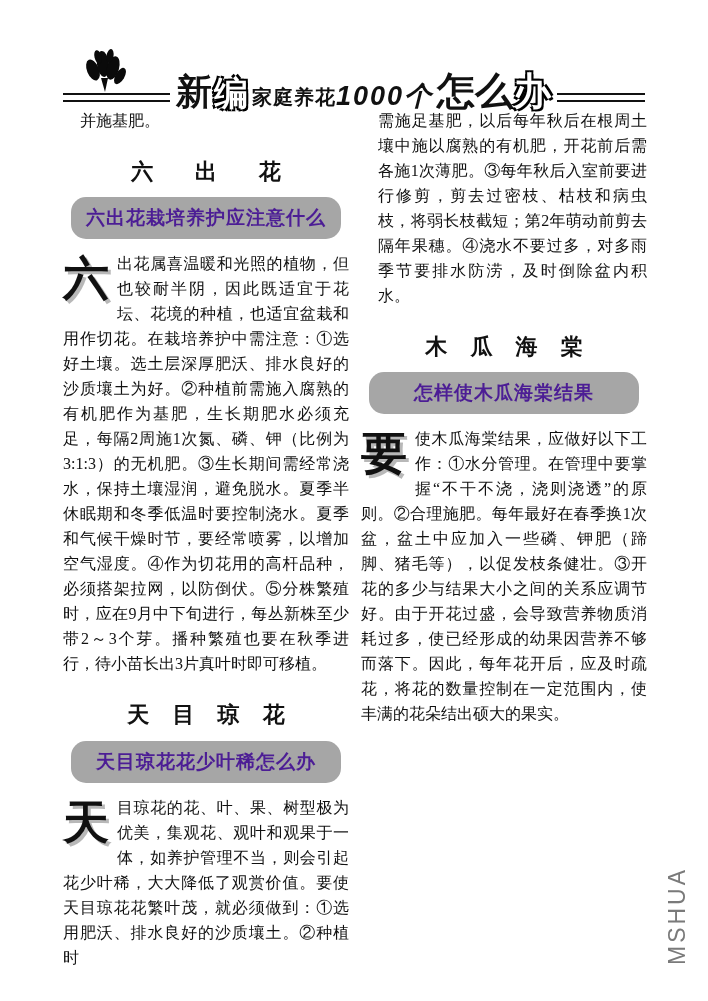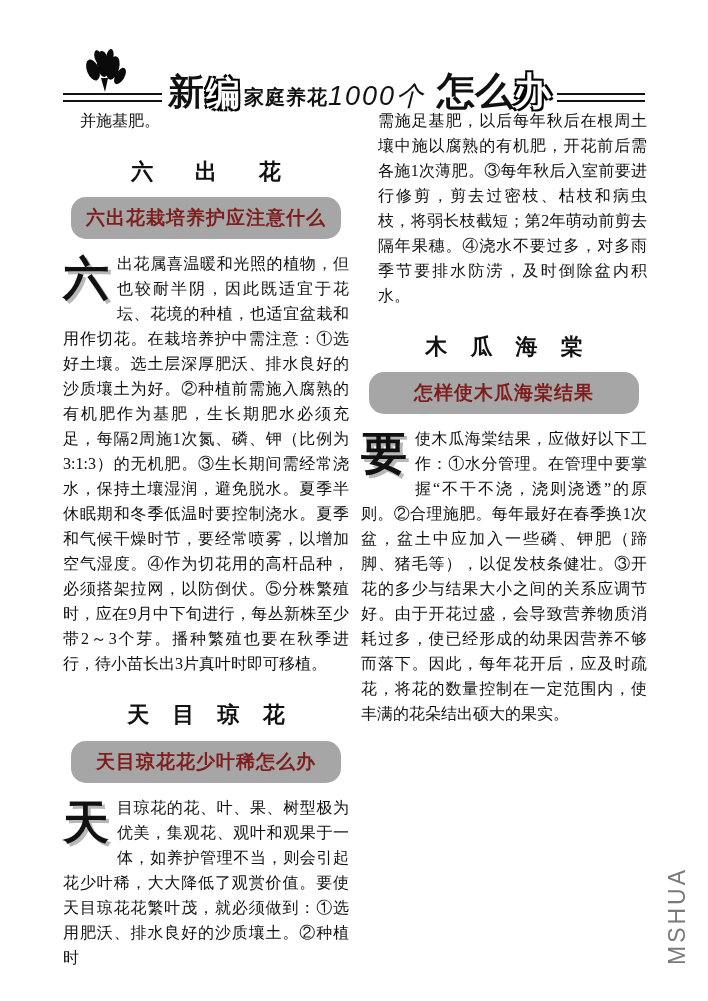--- a/index.html
+++ b/index.html
@@ -33,7 +33,7 @@
   }
   .t-stack{display:flex;flex-direction:row;align-items:center;line-height:1;margin:0 2px;}
   .t-top{font-size:20px;font-weight:900;letter-spacing:1px;}
-  .t-bottom{font-size:27px;font-weight:400;font-style:italic;letter-spacing:2px;}
+  .t-bottom{font-size:27px;font-weight:700;font-style:italic;letter-spacing:2px;}
   .t-right{font-size:38px;font-weight:900;line-height:1;margin-left:8px;}
   .t-right .hollow{
     color:#fff;

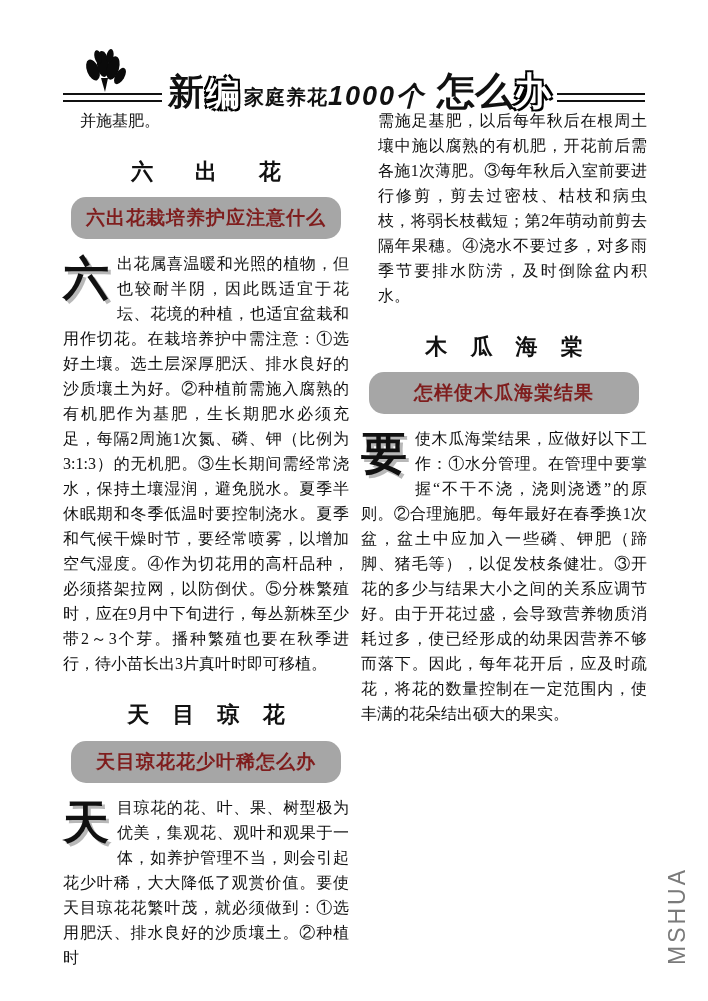--- a/index.html
+++ b/index.html
@@ -34,7 +34,7 @@
   .t-stack{display:flex;flex-direction:row;align-items:center;line-height:1;margin:0 2px;}
   .t-top{font-size:20px;font-weight:900;letter-spacing:1px;}
   .t-bottom{font-size:27px;font-weight:700;font-style:italic;letter-spacing:2px;}
-  .t-right{font-size:38px;font-weight:900;line-height:1;margin-left:8px;}
+  .t-right{font-size:38px;font-weight:900;line-height:1;margin-left:0;}
   .t-right .hollow{
     color:#fff;
     text-shadow:-2px -2px 0 #000,2px -2px 0 #000,-2px 2px 0 #000,2px 2px 0 #000;

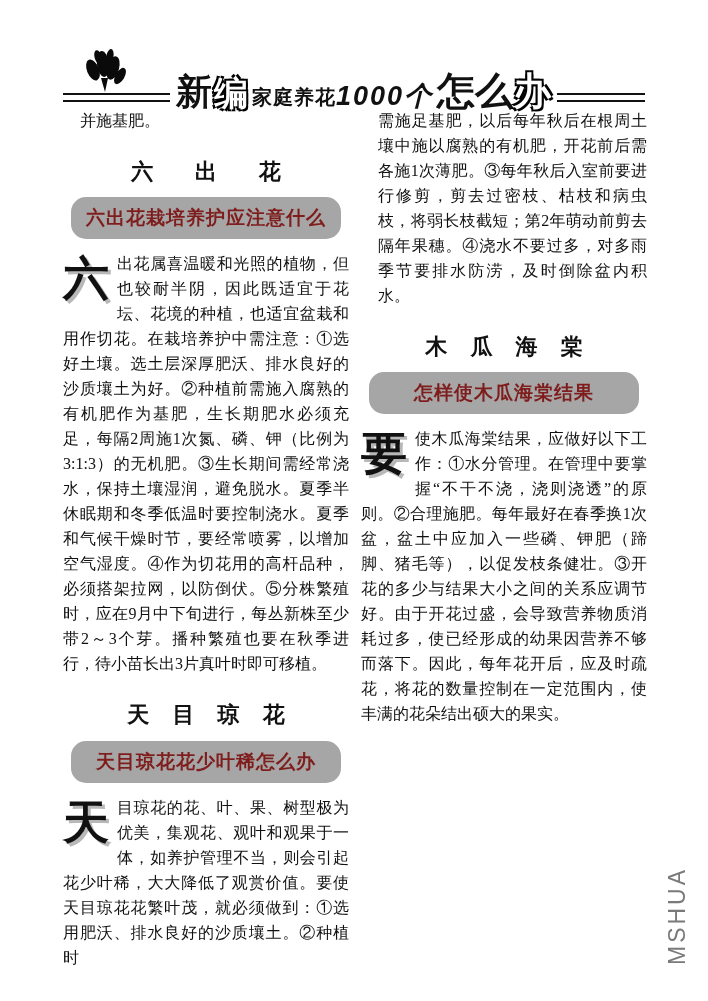--- a/index.html
+++ b/index.html
@@ -59,7 +59,7 @@
   .qbox{
     background:#a6a6a6;border-radius:15px;
     text-align:center;font-weight:bold;font-size:19px;
-    padding:8px 6px;margin:12px 8px 12px;color:#7f1d1d;
+    padding:8px 6px;margin:12px 8px 12px;color:#4c1d95;
     letter-spacing:1px;
   }
   .dropcap{

